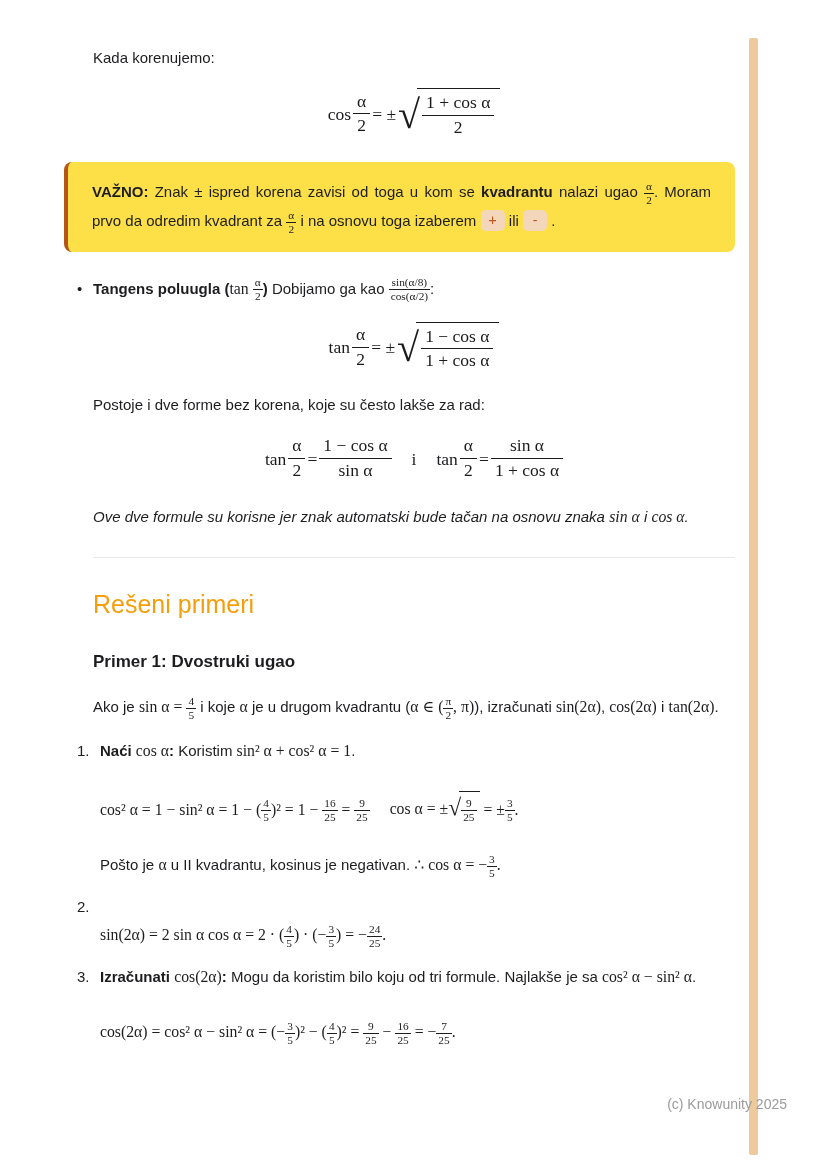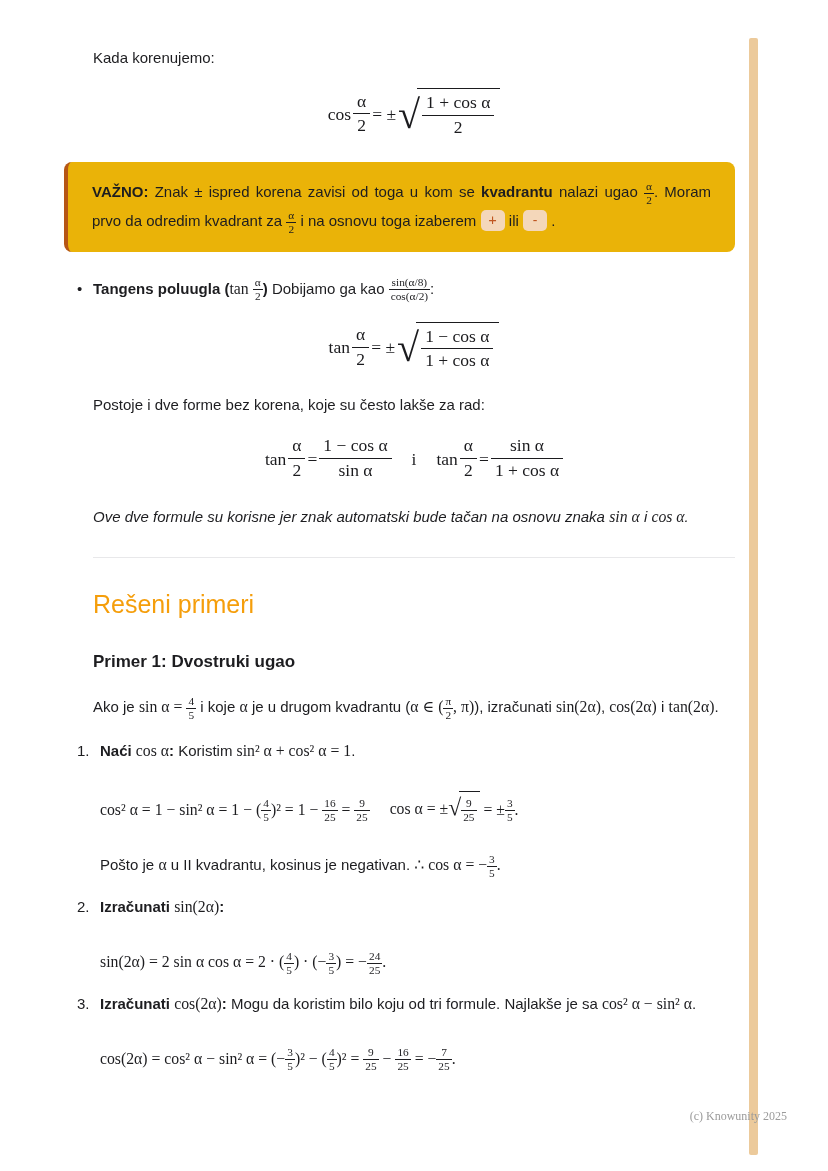--- a/index.html
+++ b/index.html
@@ -36,7 +36,7 @@
 
   .callout {
     margin:22px 0 0 -29px;
-    background:#eab308; border-left:4px solid #b65615; border-radius:8px;
+    background:#fde047; border-left:4px solid #b65615; border-radius:8px;
     padding:16px 24px; line-height:1.75; text-align:justify;
   }
   .chip {

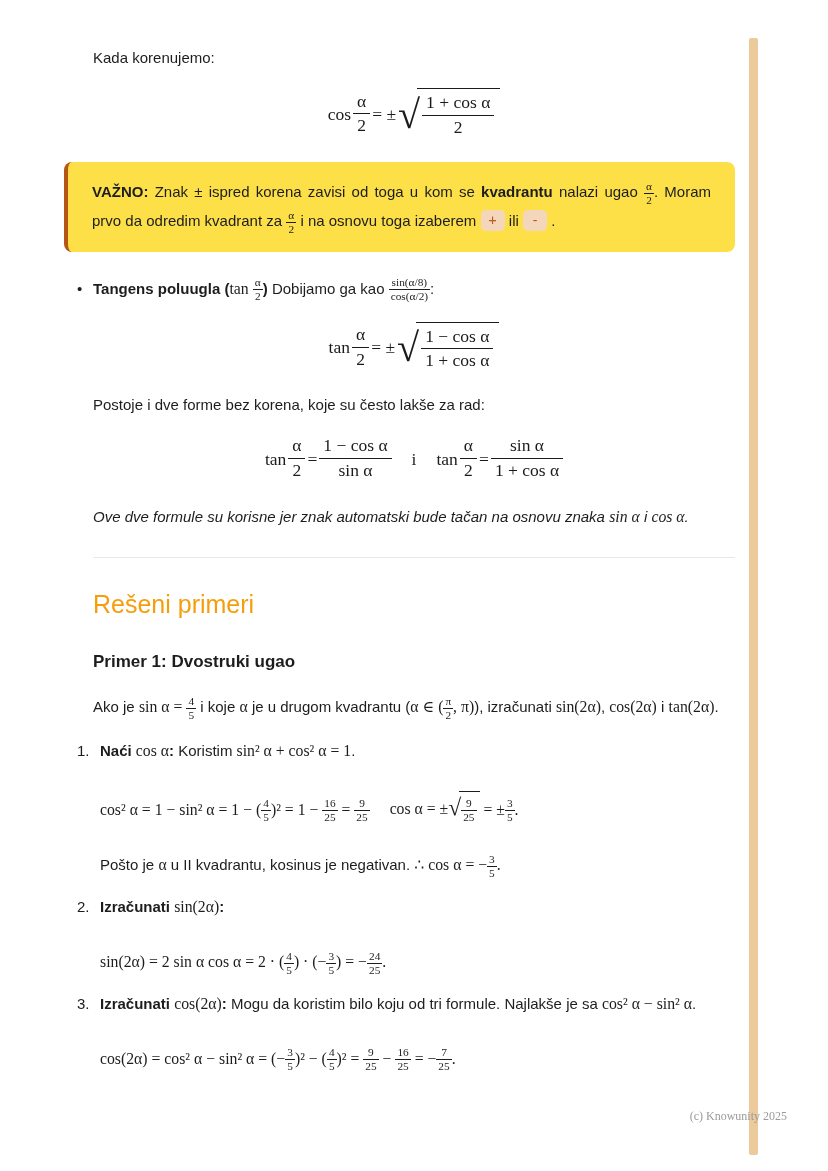--- a/index.html
+++ b/index.html
@@ -249,10 +249,6 @@
     <div class="oitem">
       <span class="onum">2.</span>
       <div class="obody">
-        <div>
-          <span class="b">Izračunati</span>
-          <span class="m">sin(2α)</span><span class="b">:</span>
-        </div>
         <div class="mline m">
           <span>sin(2α) = 2 sin α cos α = 2 · (</span><span class="ifrac">
               <span class="fn">4</span>

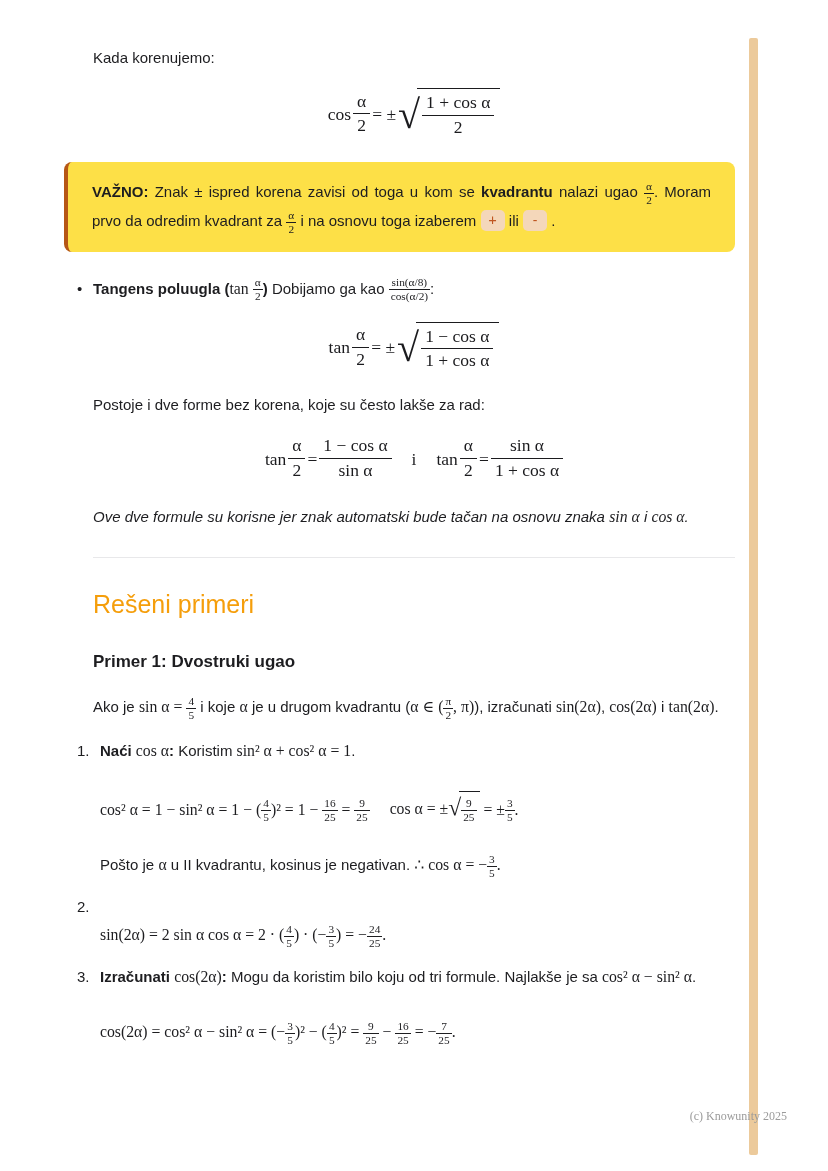--- a/index.html
+++ b/index.html
@@ -63,7 +63,7 @@
   .gap-l { margin-left:16px; }
 
   .stripe { position:absolute; top:38px; right:70px; width:9px; height:1117px; background:#ecca9b; border-radius:2px; }
-  .watermark { position:absolute; right:41px; bottom:47px; font-size:12px; color:#9b9b9b; z-index:2;font-family:Liberation Serif, serif; }
+  .watermark { position:absolute; right:41px; bottom:59px; font-size:14px; color:#9b9b9b; z-index:2; }
 </style>
 </head>
 <body>

